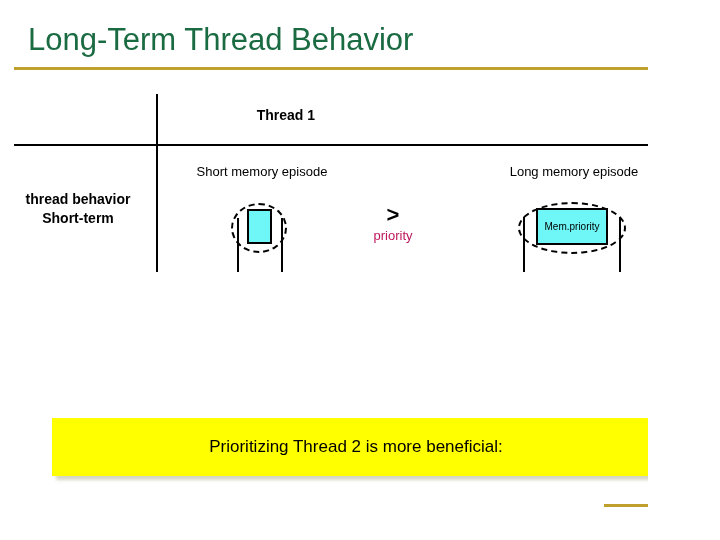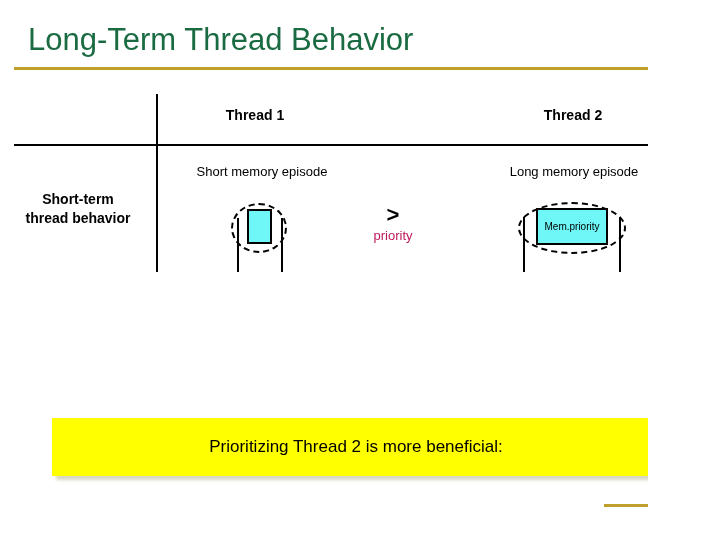--- a/index.html
+++ b/index.html
@@ -62,7 +62,7 @@
     font-size: 14px;
     font-weight: bold;
     color: #000000;
-    text-align: center;
+    text-align: right;
     white-space: nowrap;
   }
   .col-head.t1 { left: 195px; width: 120px; }

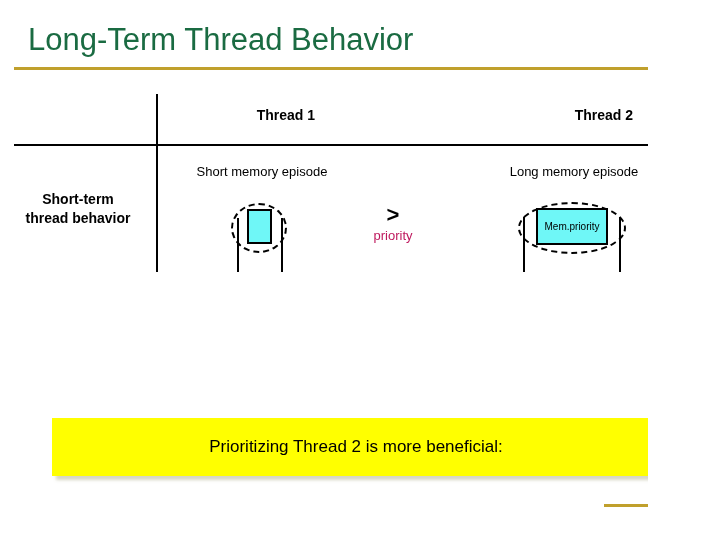--- a/index.html
+++ b/index.html
@@ -215,7 +215,6 @@
   <div class="axis-h"></div>
 
   <div class="col-head t1">Thread 1</div>
-  <div class="col-head t2">Thread 2</div>
 
   <div class="row-head">
     <div>Short-term</div>

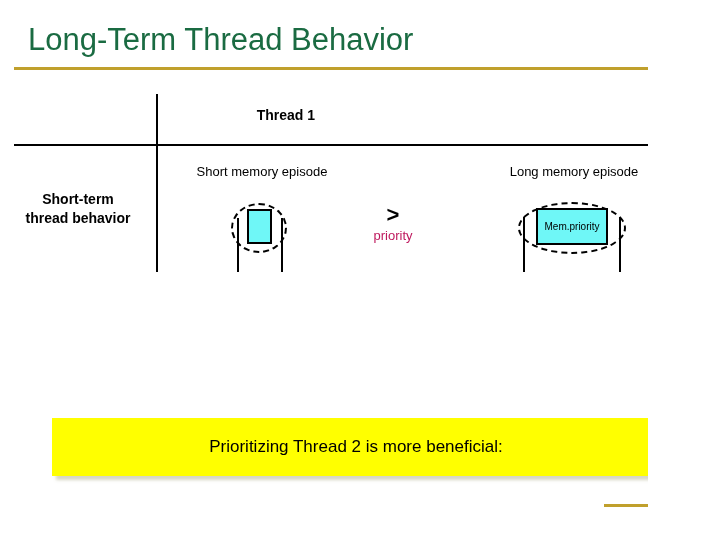--- a/index.html
+++ b/index.html
@@ -217,8 +217,8 @@
   <div class="col-head t1">Thread 1</div>
 
   <div class="row-head">
+    <div>thread behavior</div>
     <div>Short-term</div>
-    <div>thread behavior</div>
   </div>
 
   <div class="caption c2">Long memory episode</div>

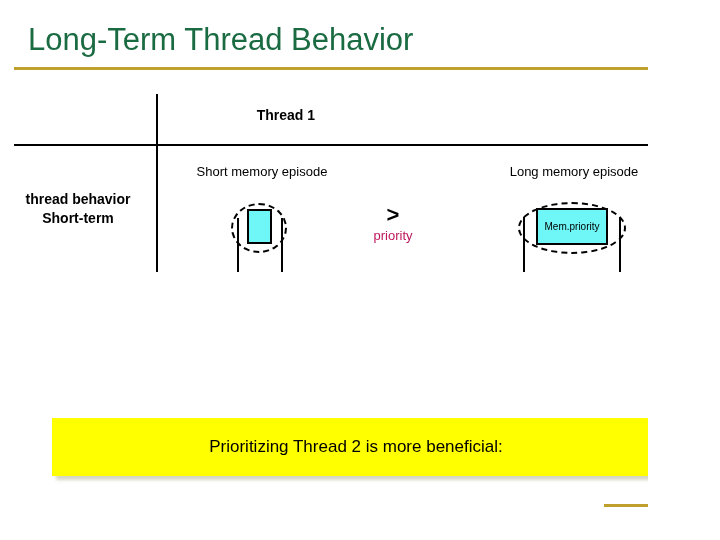--- a/index.html
+++ b/index.html
@@ -175,8 +175,7 @@
     background: #ffff00;
     box-shadow: 4px 4px 3px rgba(140, 140, 90, 0.35);
     display: flex;
-    flex-direction: row;
-    align-items: center;
+    flex-direction: column;
     justify-content: center;
     text-align: center;
     color: #000000;

